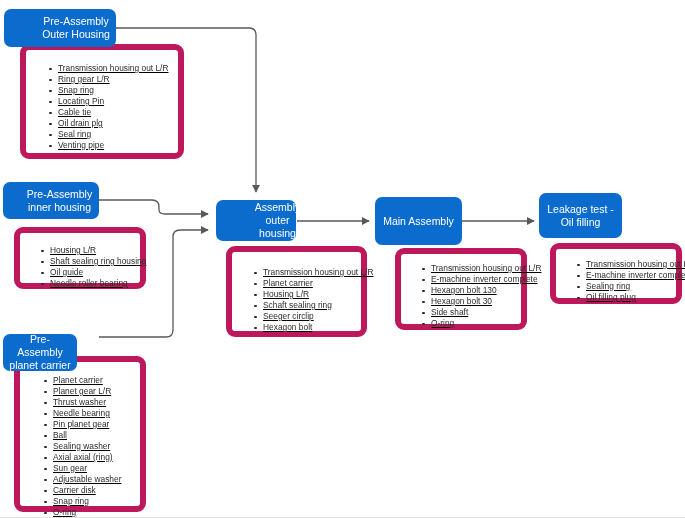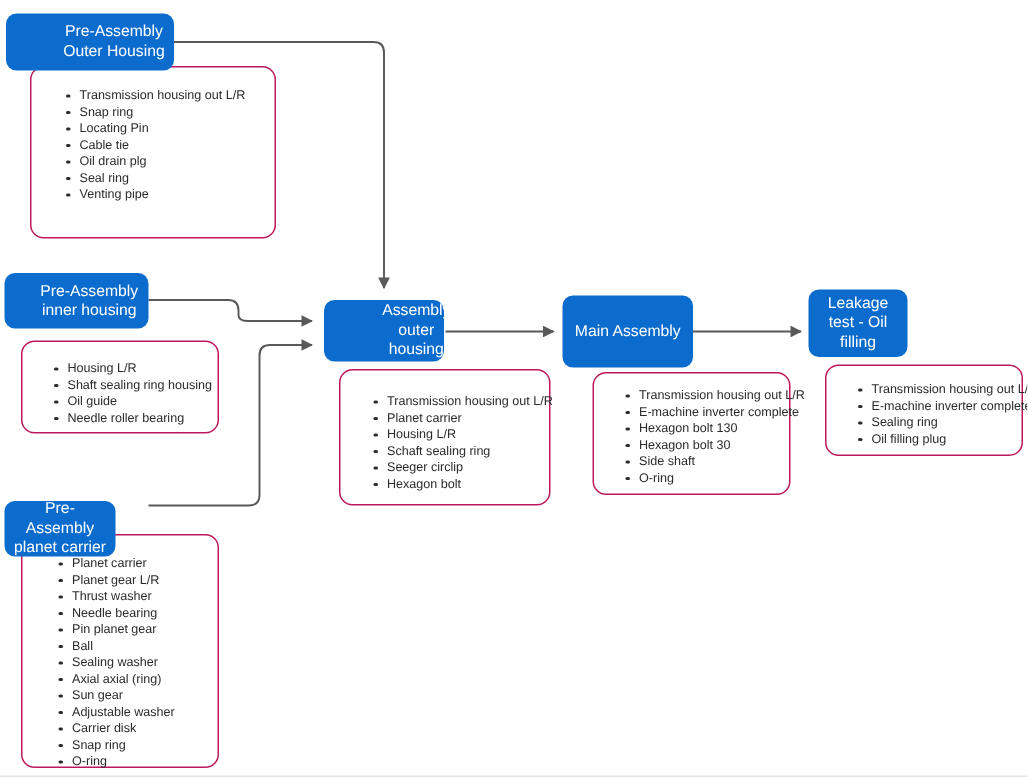--- a/index.html
+++ b/index.html
@@ -49,9 +49,10 @@
     position: absolute;
     box-sizing: border-box;
     background: #ffffff;
-    border: 1px solid #be185d;
+    border: 6px solid #be185d;
     border-radius: 9px;
     z-index: 2;
+    text-decoration: underline;
   }
   .node-list ul {
     margin: 0;

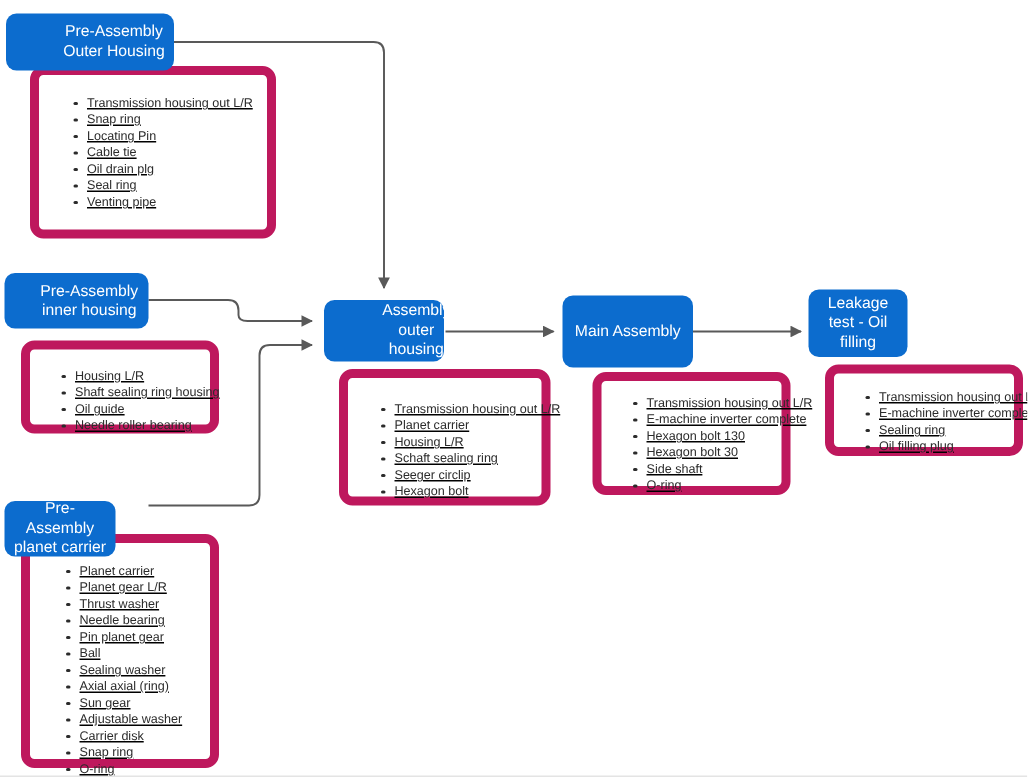--- a/index.html
+++ b/index.html
@@ -114,6 +114,7 @@
     <div class="node-list" style="left:20px; top:44px; width:164px; height:115px; padding:13px 6px 6px 20px;">
       <ul>
         <li>Transmission housing out L/R</li>
+        <li>Ring gear L/R</li>
         <li>Snap ring</li>
         <li>Locating Pin</li>
         <li>Cable tie</li>

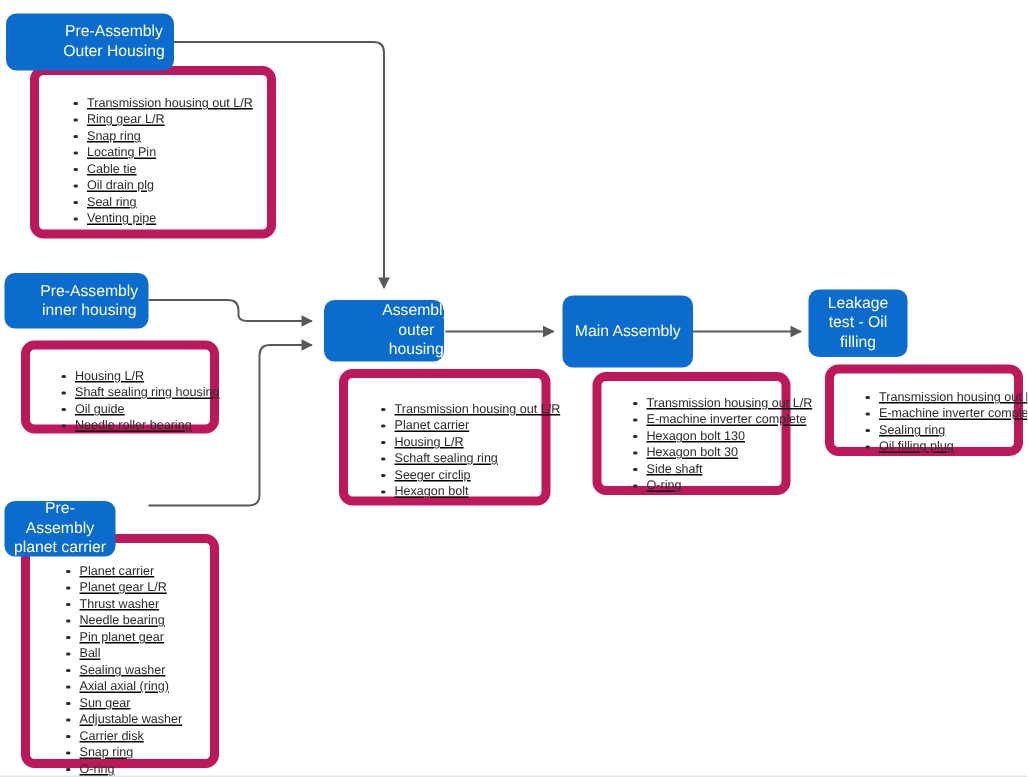--- a/index.html
+++ b/index.html
@@ -187,7 +187,7 @@
   </div>
 
   <div class="node">
-    <div class="node-header" style="left:539px; top:193px; width:66px; height:45px;">Leakage test - Oil filling</div>
+    <div class="node-header" style="left:539px; top:193px; width:83px; height:45px;">Leakage test - Oil filling</div>
     <div class="node-list" style="left:550px; top:243px; width:132px; height:61px; padding:10px 6px 6px 18px;">
       <ul>
         <li>Transmission housing out L/R</li>

